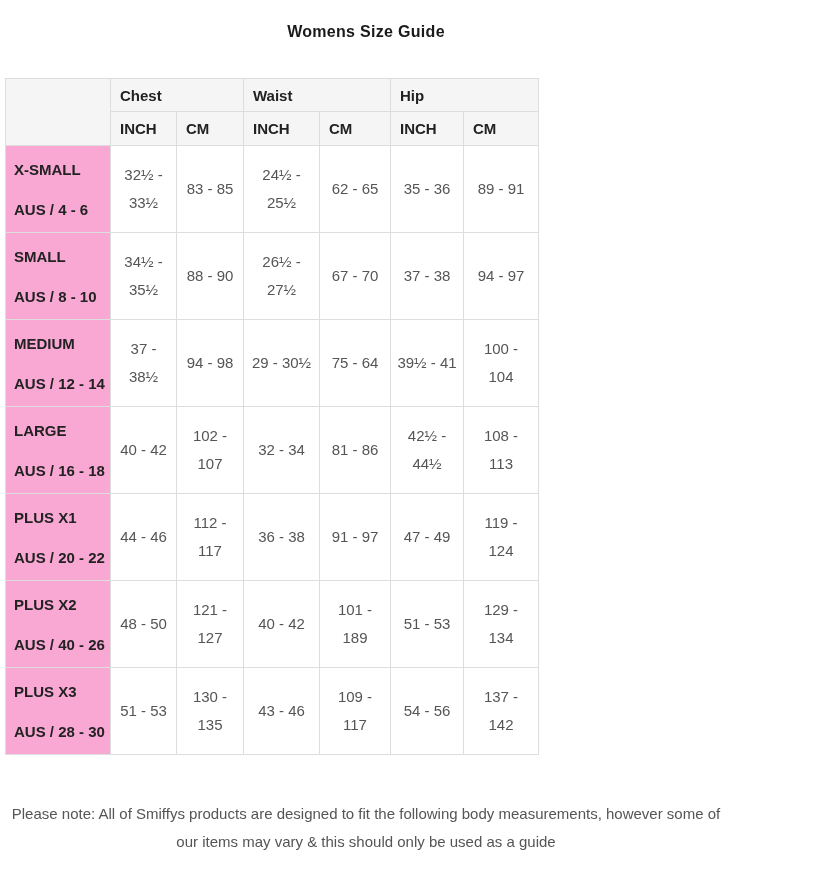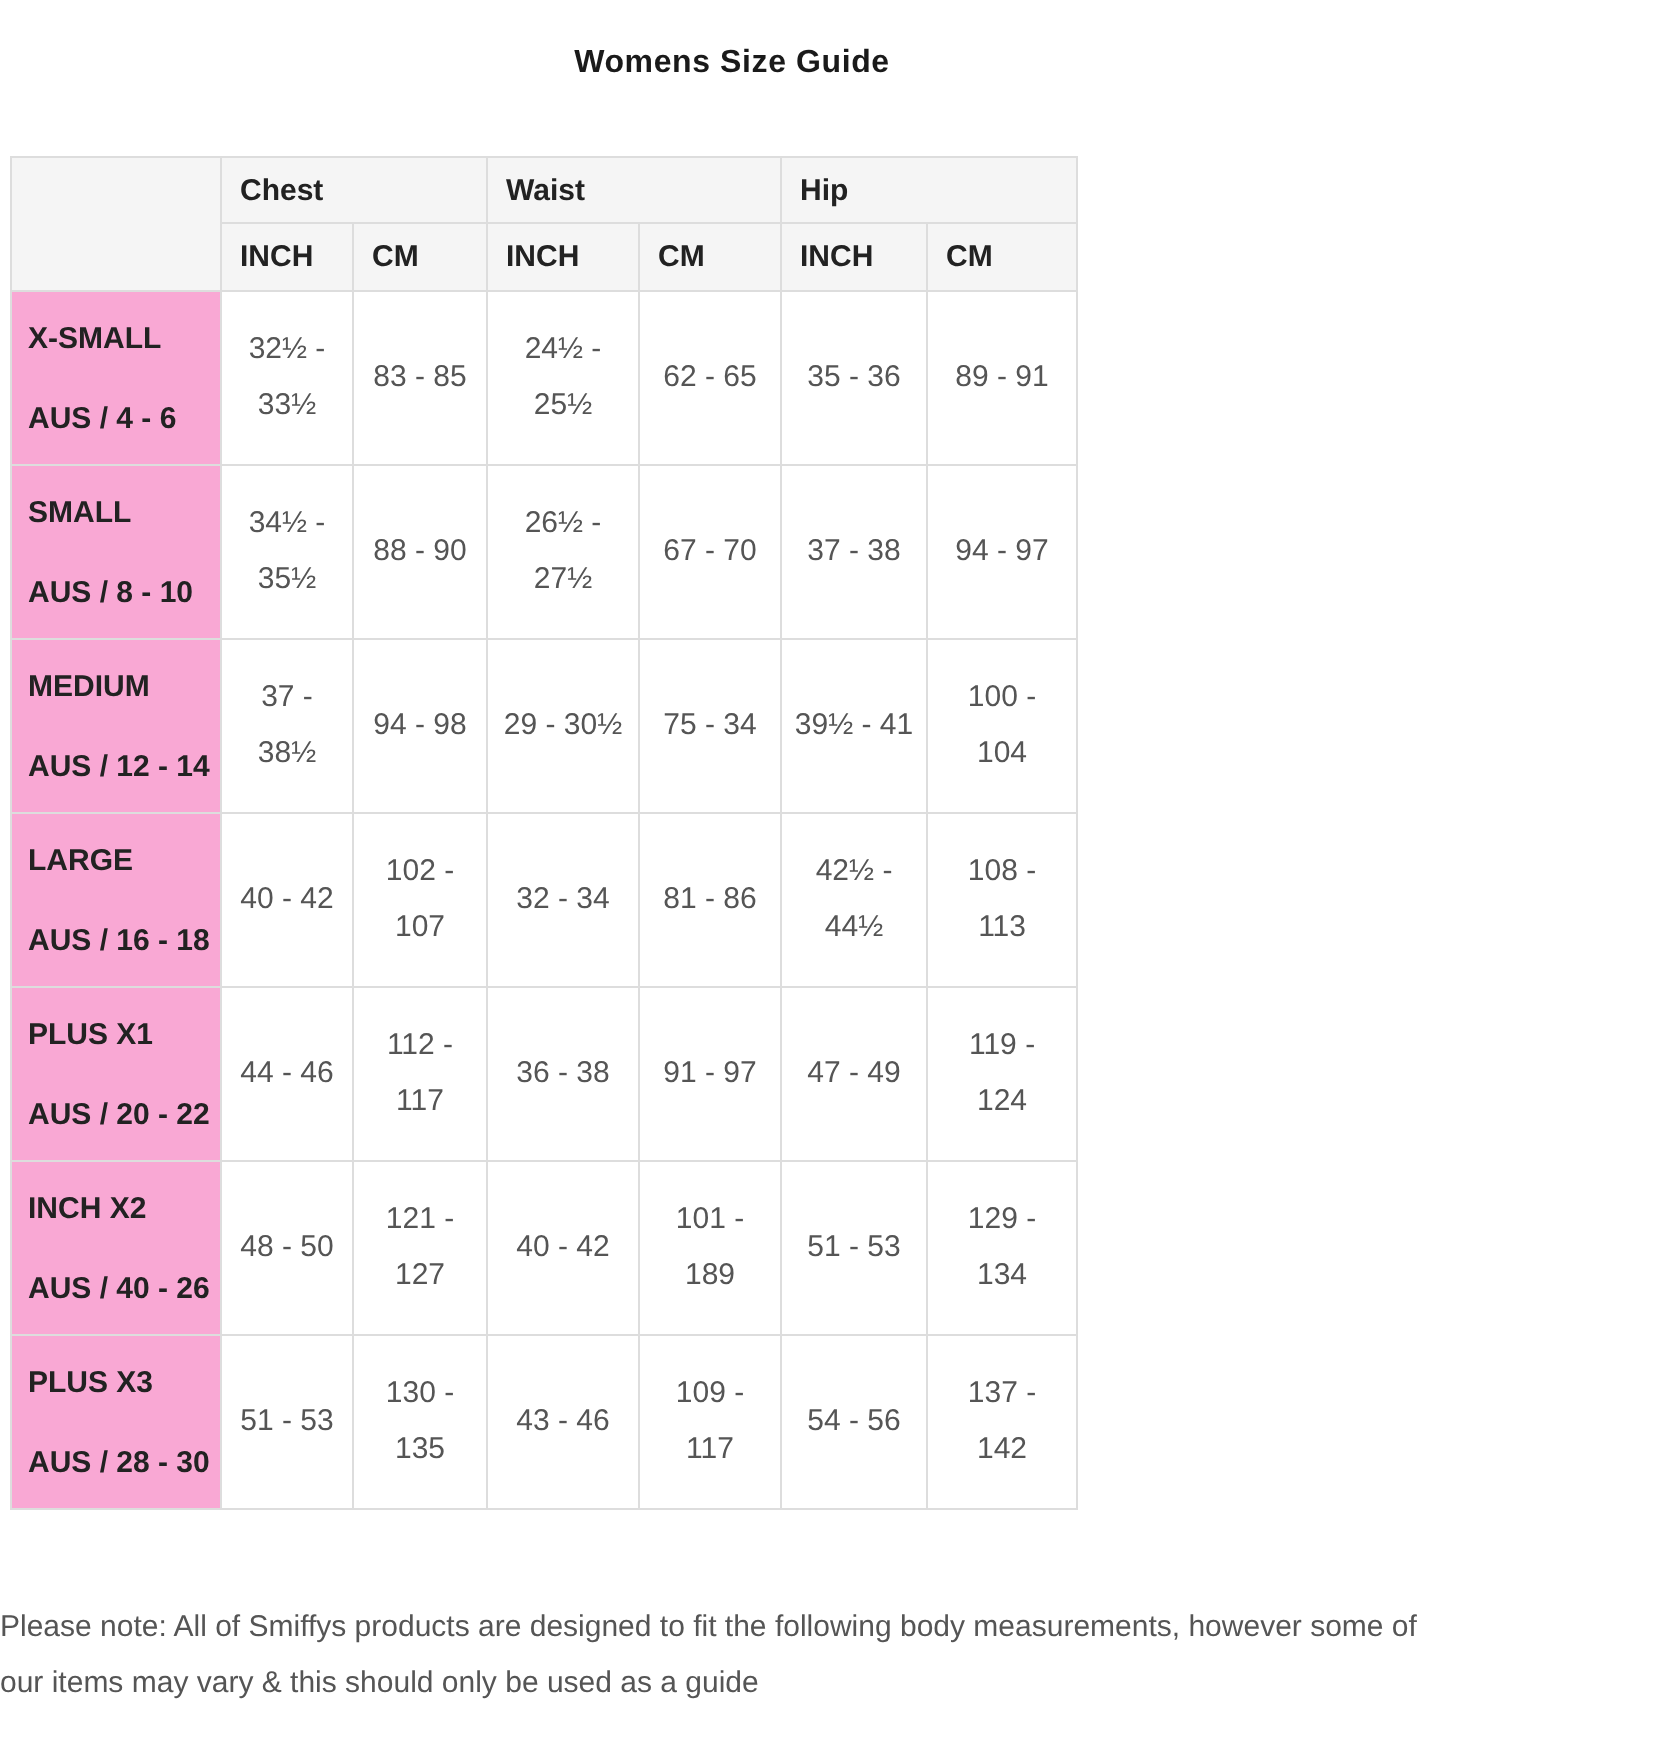--- a/index.html
+++ b/index.html
@@ -144,7 +144,7 @@
         <td class="measurement-cell">37 - 38½</td>
         <td class="measurement-cell">94 - 98</td>
         <td class="measurement-cell">29 - 30½</td>
-        <td class="measurement-cell">75 - 34</td>
+        <td class="measurement-cell">75 - 64</td>
         <td class="measurement-cell">39½ - 41</td>
         <td class="measurement-cell">100 - 104</td>
       </tr>

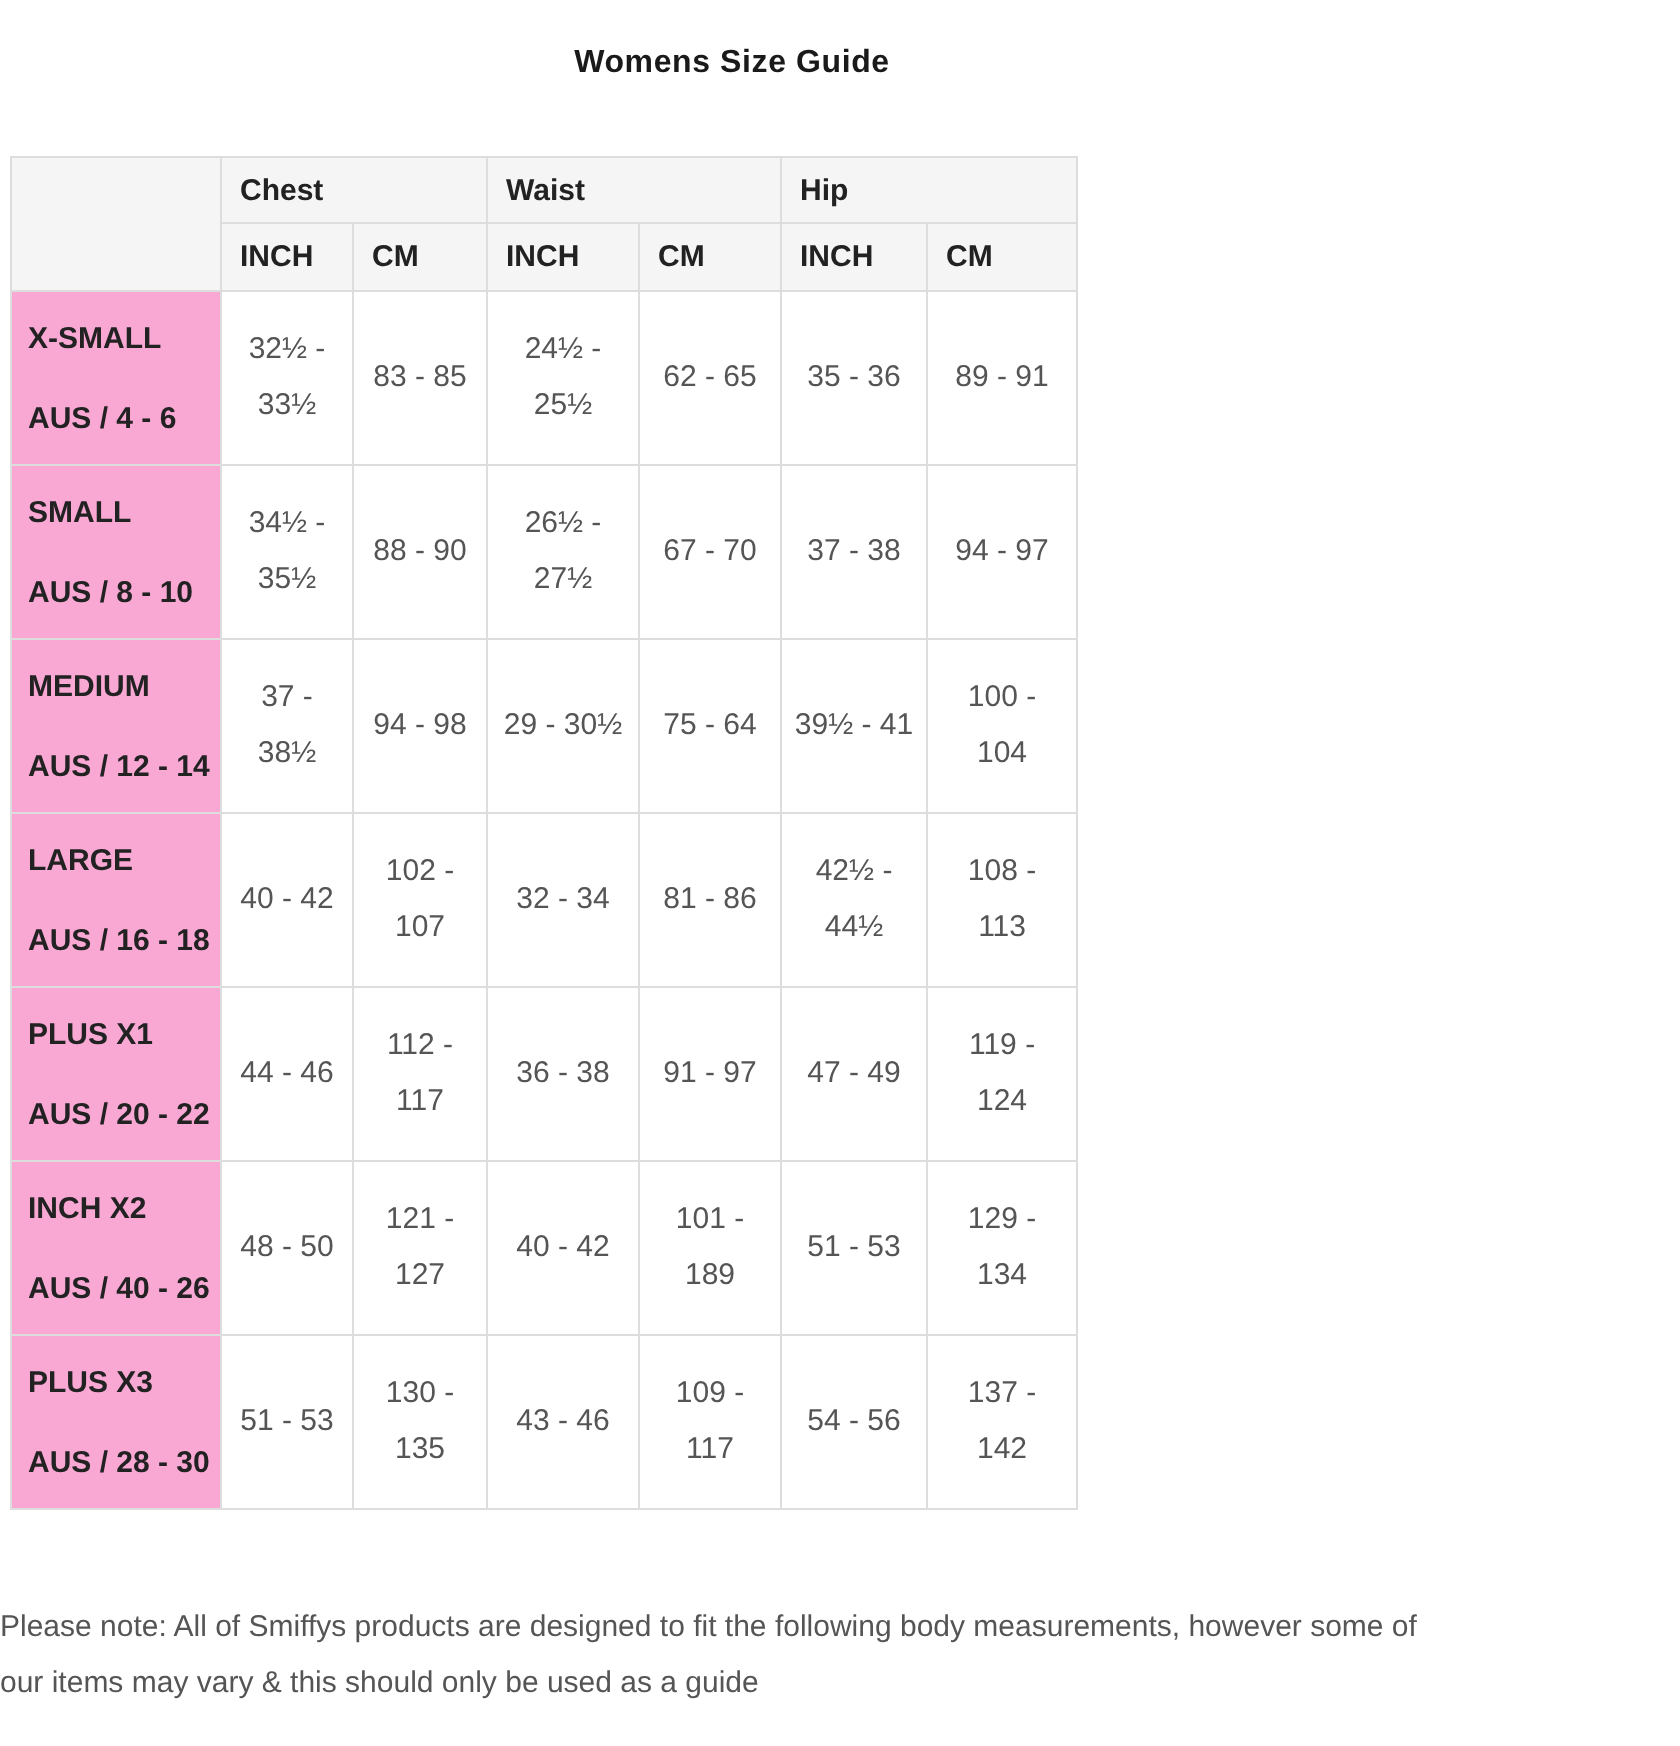--- a/index.html
+++ b/index.html
@@ -174,7 +174,7 @@
       </tr>
       <tr>
         <th class="row-label">
-          <div class="size-name">INCH X2</div>
+          <div class="size-name">PLUS X2</div>
           <div class="aus-size">AUS / 40 - 26</div>
         </th>
         <td class="measurement-cell">48 - 50</td>

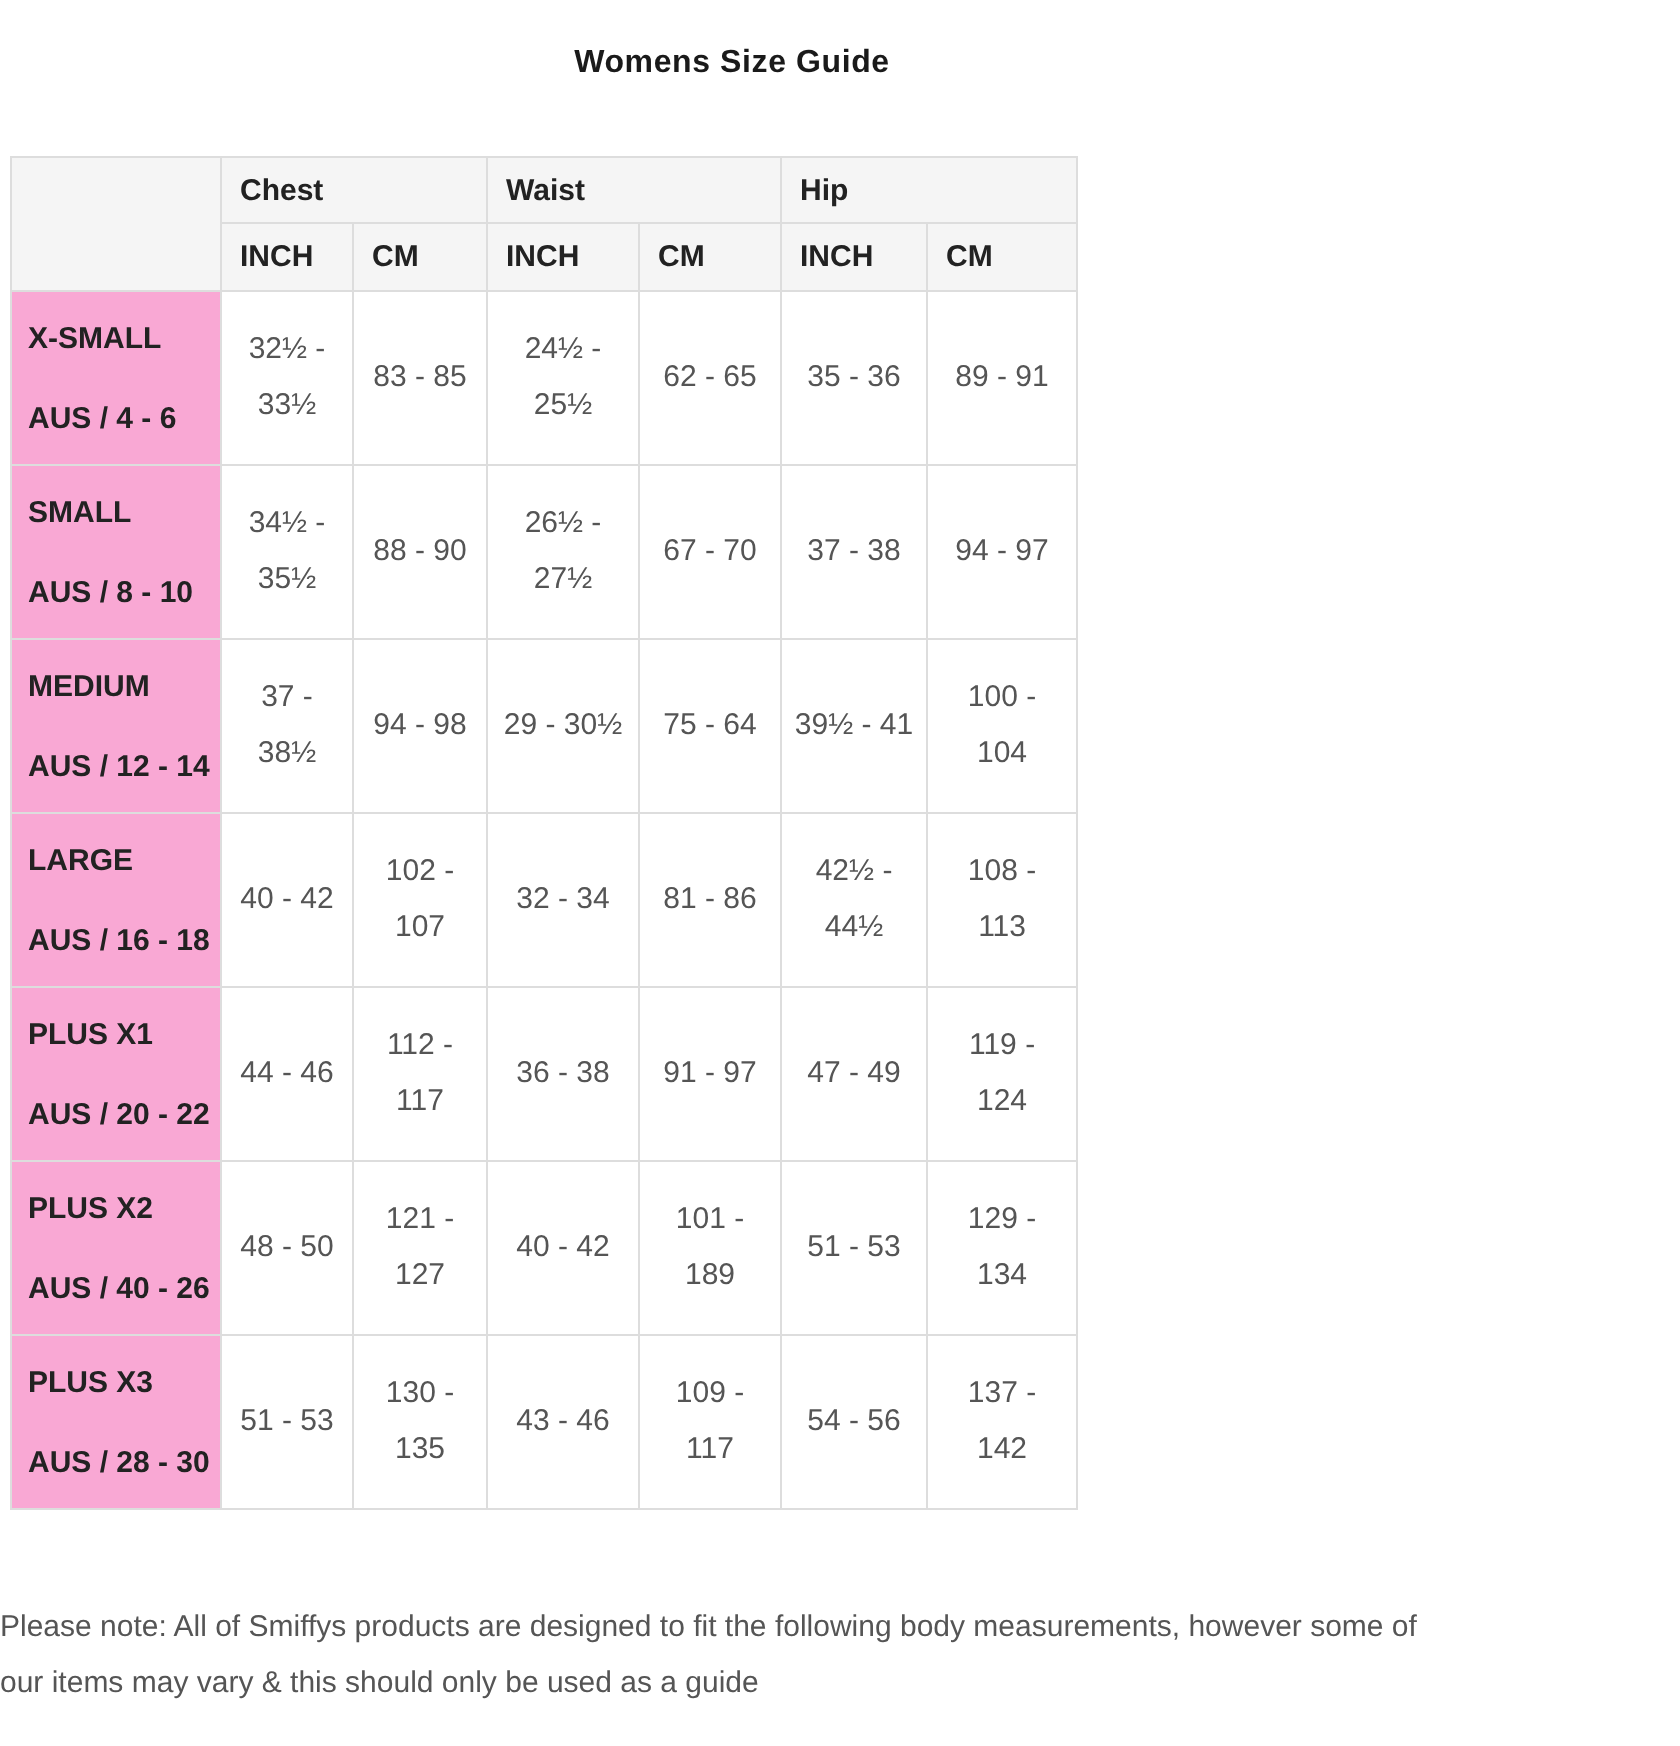--- a/index.html
+++ b/index.html
@@ -73,6 +73,7 @@
   .note {
     margin: 45px auto 0 auto;
     max-width: 832px;
+    text-align: center;
     color: #555555;
     font-size: 15px;
     line-height: 28px;

